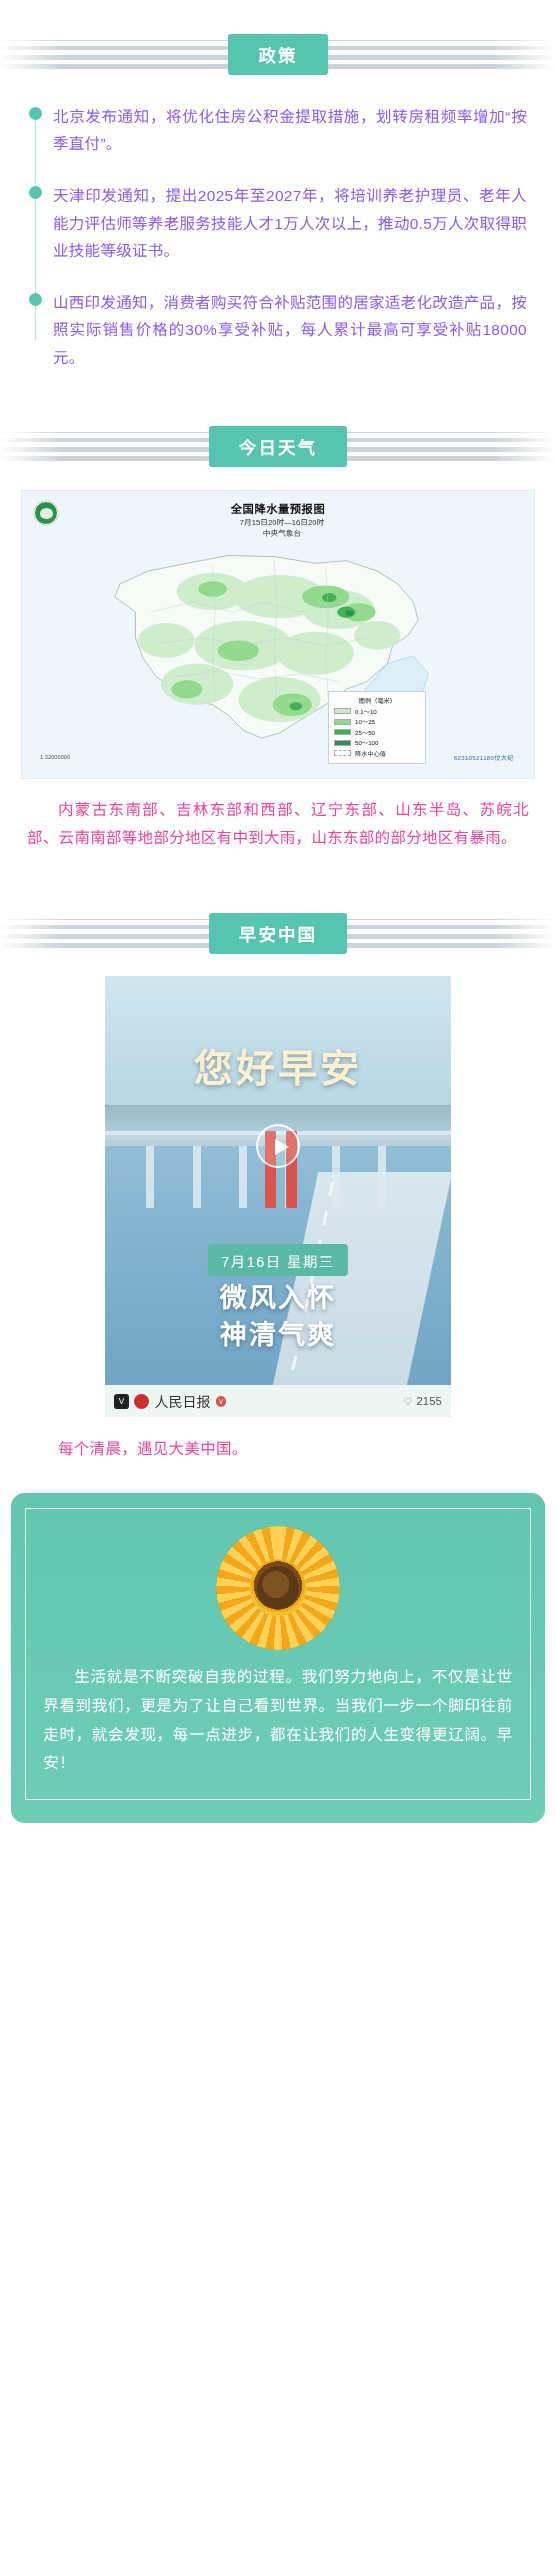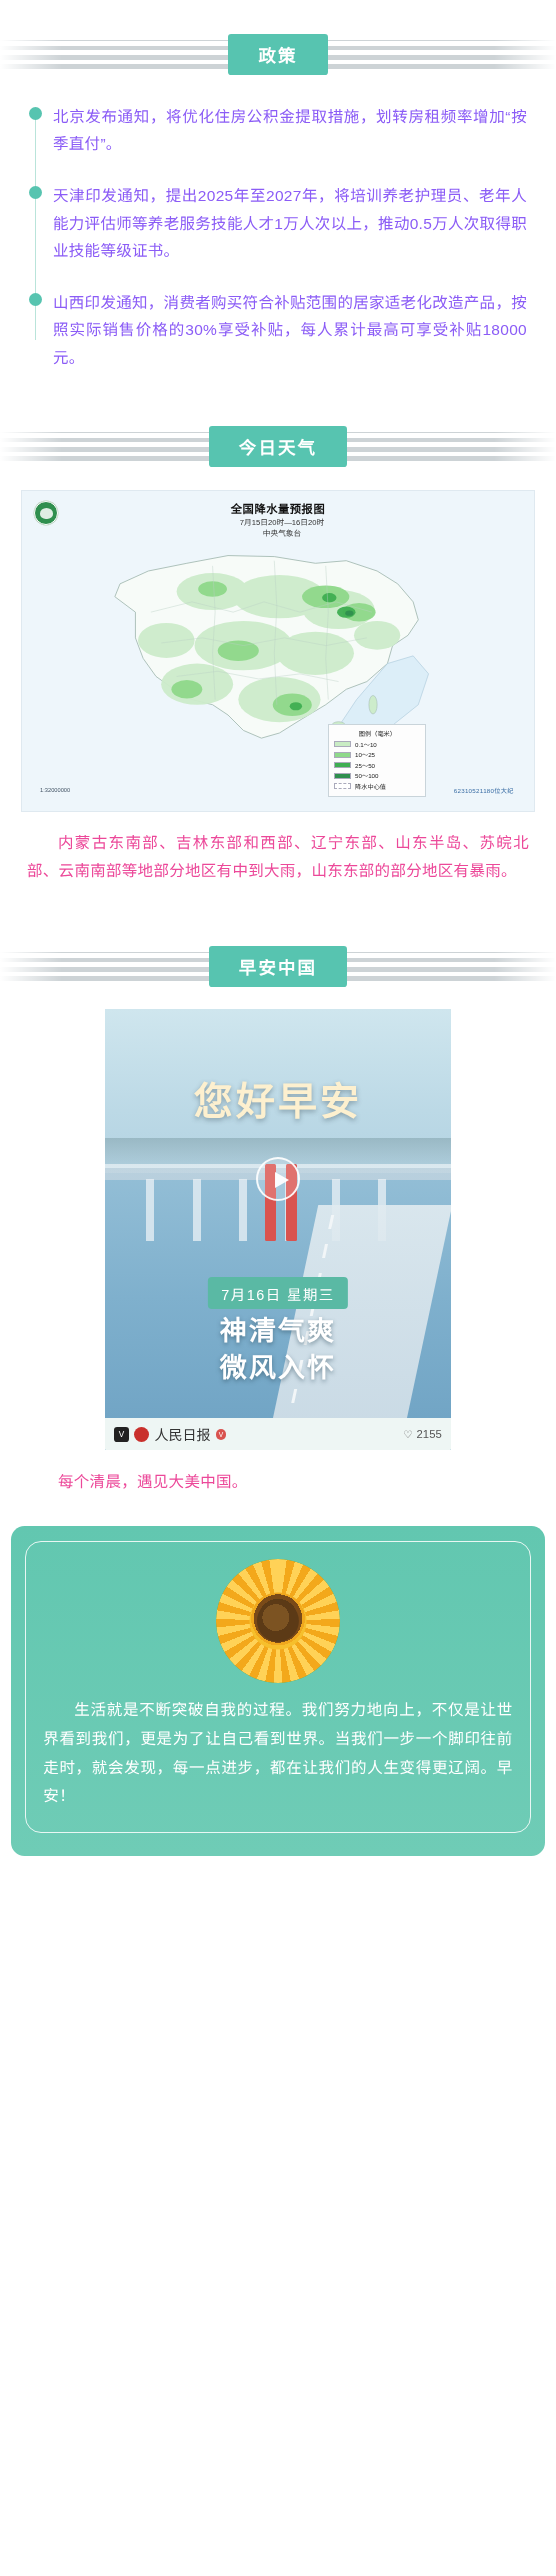--- a/index.html
+++ b/index.html
@@ -119,7 +119,7 @@
     background: #eef6fb;
     border: 0.5px solid #dfe9f0;
     position: relative;
-    height: 322px;
+    height: 289px;
     overflow: hidden;
   }
   .w-title {

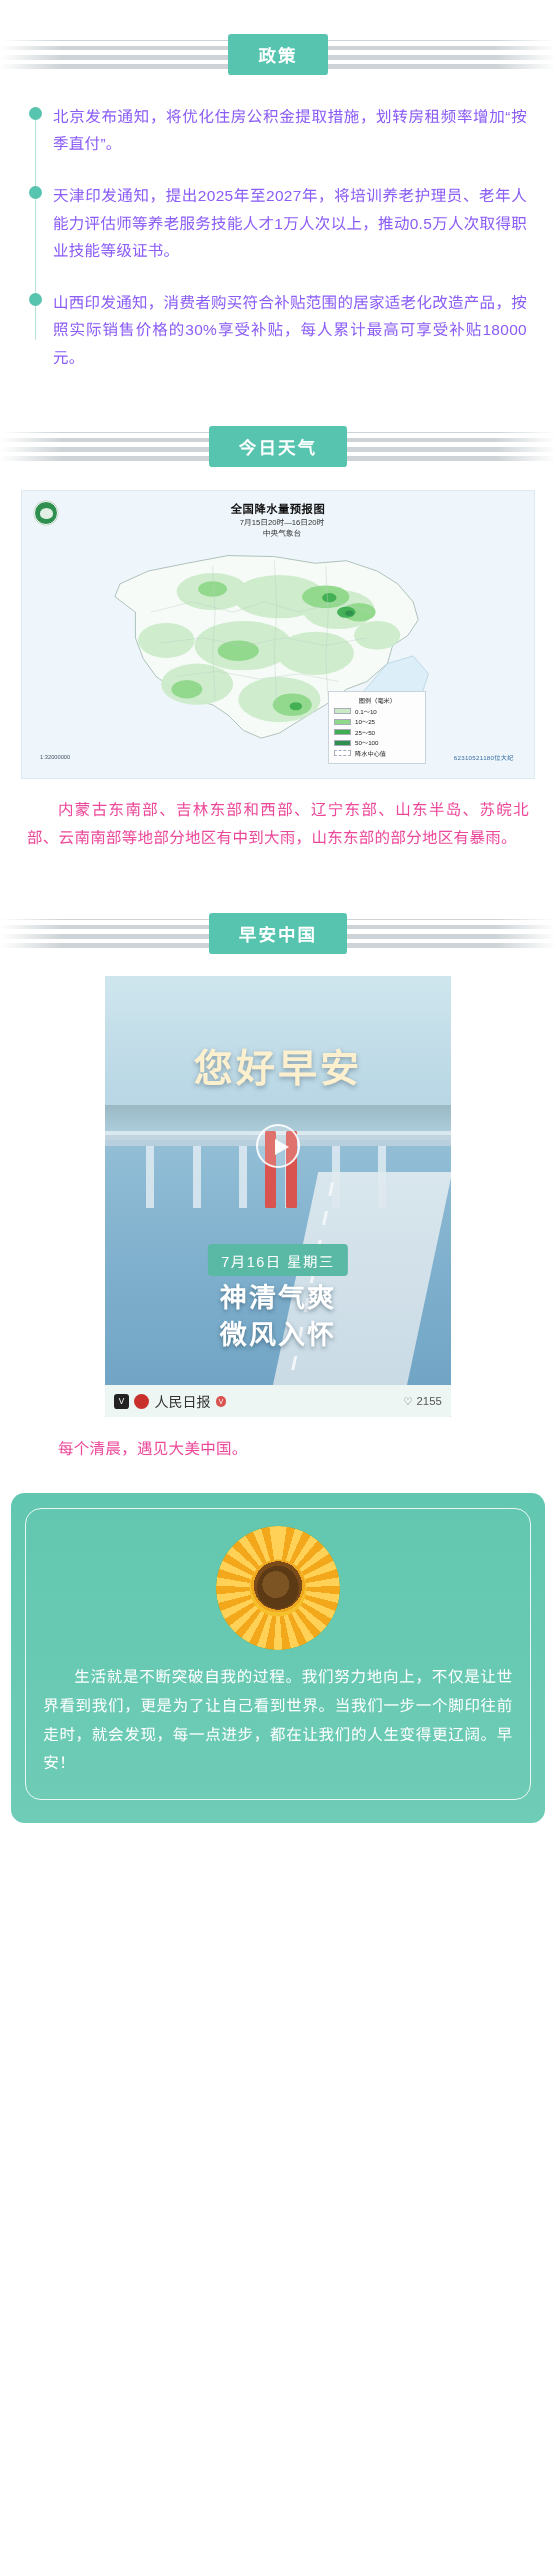--- a/index.html
+++ b/index.html
@@ -572,8 +572,8 @@
     <div class="vc-play"></div>
     <div class="vc-datebar">7月16日  星期三</div>
     <div class="vc-slogan">
+      <div>微风入怀</div>
       <div>神清气爽</div>
-      <div>微风入怀</div>
     </div>
 
     <div class="vc-footer">

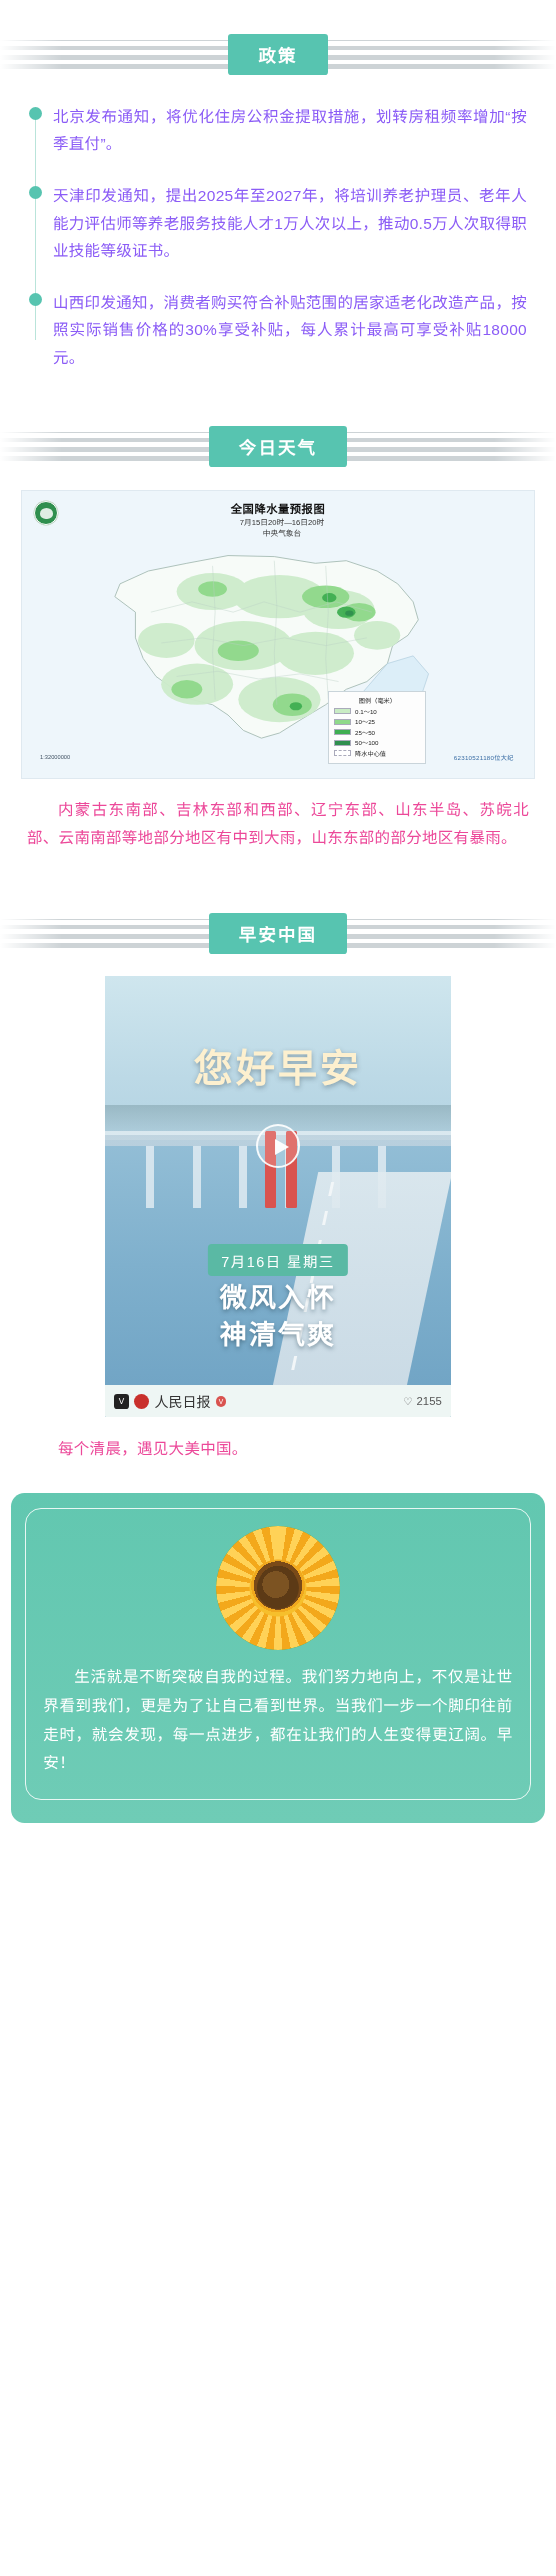--- a/index.html
+++ b/index.html
@@ -358,7 +358,7 @@
   }
   .quote-inner {
     border: 1.5px solid rgba(255,255,255,.85);
-    border-radius: 16px;
+    border-radius: 0;
     padding: 14.4px 17.5px 20.6px 17.5px;
     position: relative;
   }

